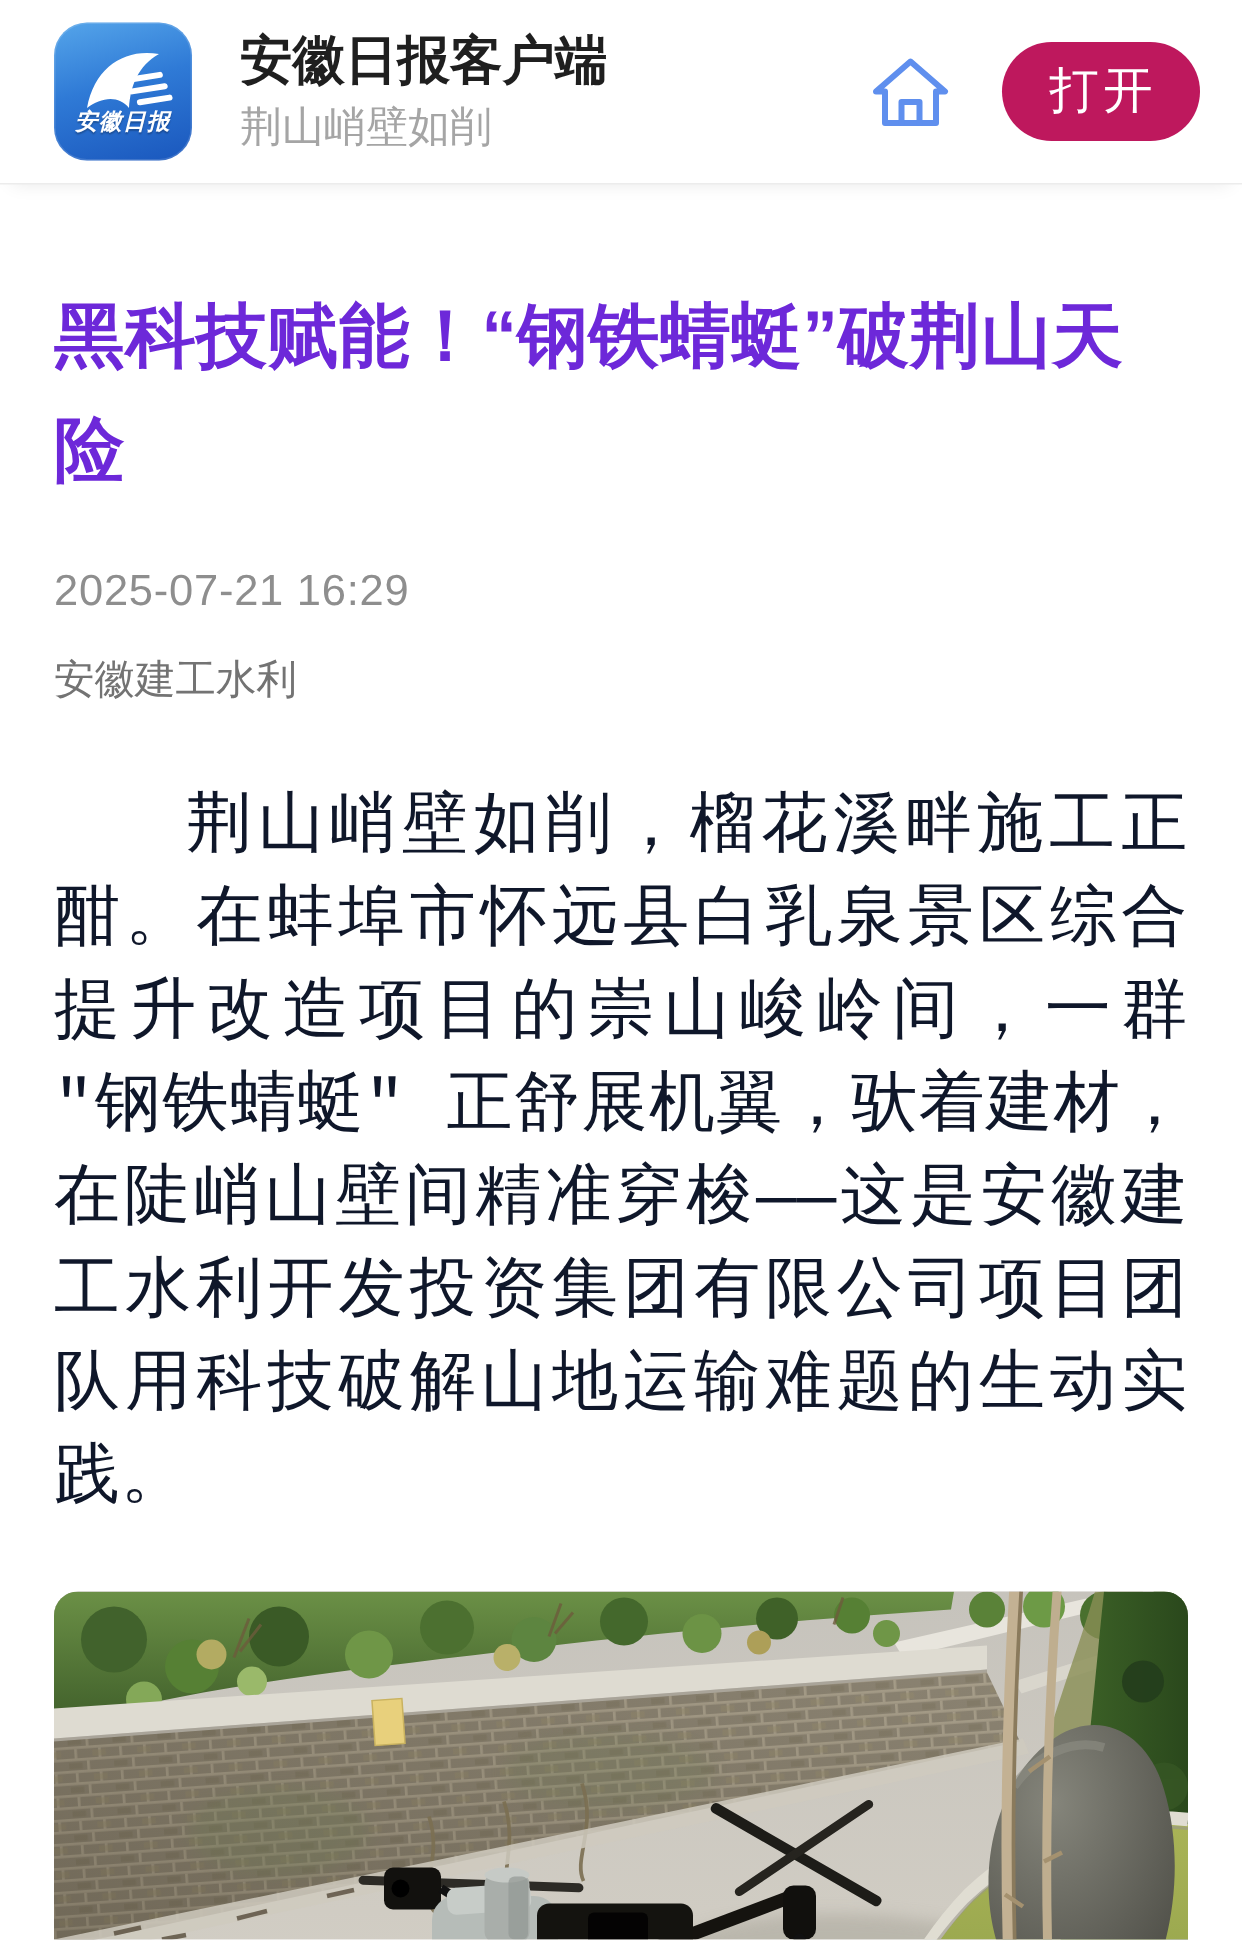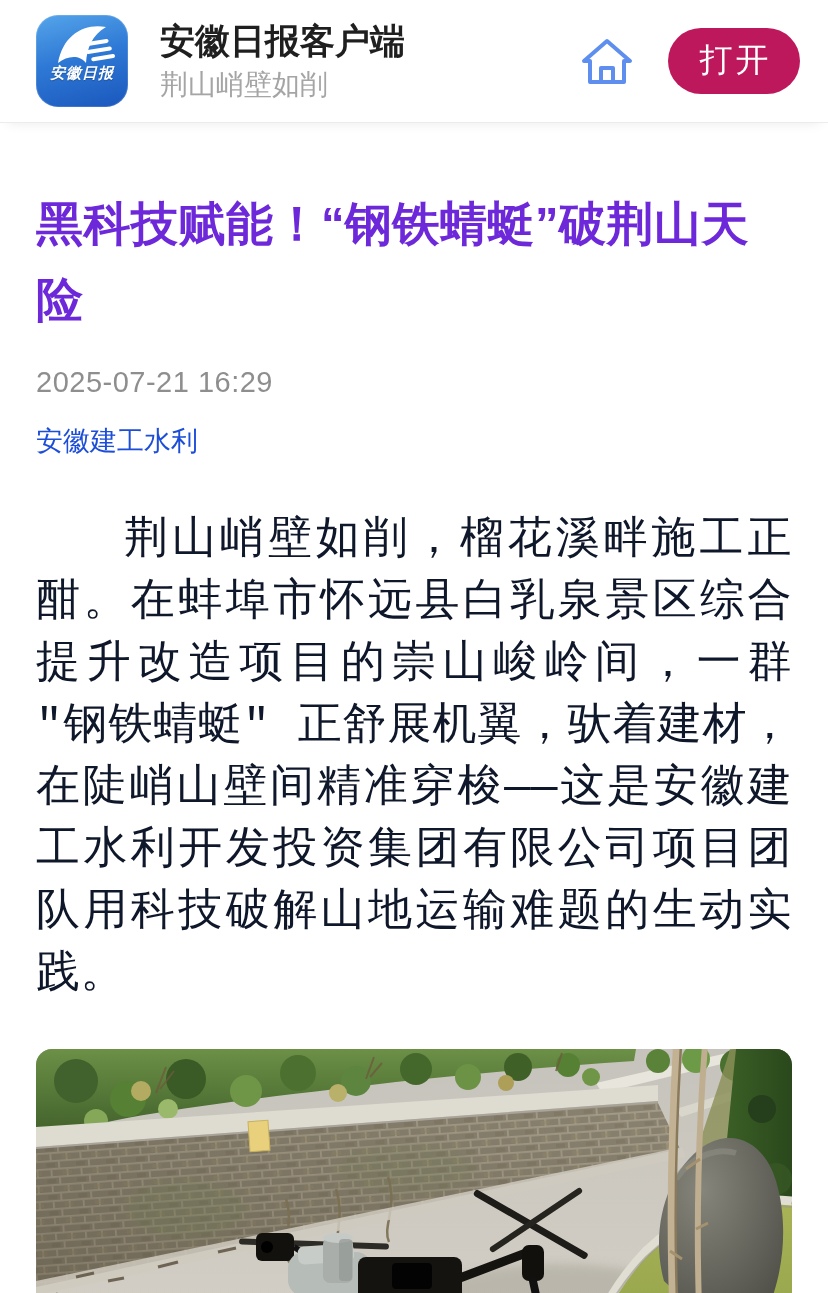--- a/index.html
+++ b/index.html
@@ -11,7 +11,7 @@
     box-shadow:0 1px 0 #ececec, 0 8px 12px -8px rgba(0,0,0,.10);position:relative;z-index:2;}
   .app-logo{width:92px;height:92px;border-radius:22px;flex:0 0 auto;
     background:linear-gradient(165deg,#55a5ea 0%,#2f7ad6 45%,#1a57bd 100%);
-    display:flex;flex-direction:column;align-items:center;justify-content:flex-start;
+    display:flex;flex-direction:column;align-items:center;justify-content:center;
     overflow:hidden;box-shadow:inset 0 0 0 1px rgba(255,255,255,.15);}
   .app-logo svg{display:block;margin-bottom:-2px;}
   .app-logo-text{color:#fff;font-size:15px;font-weight:700;letter-spacing:1px;line-height:1;

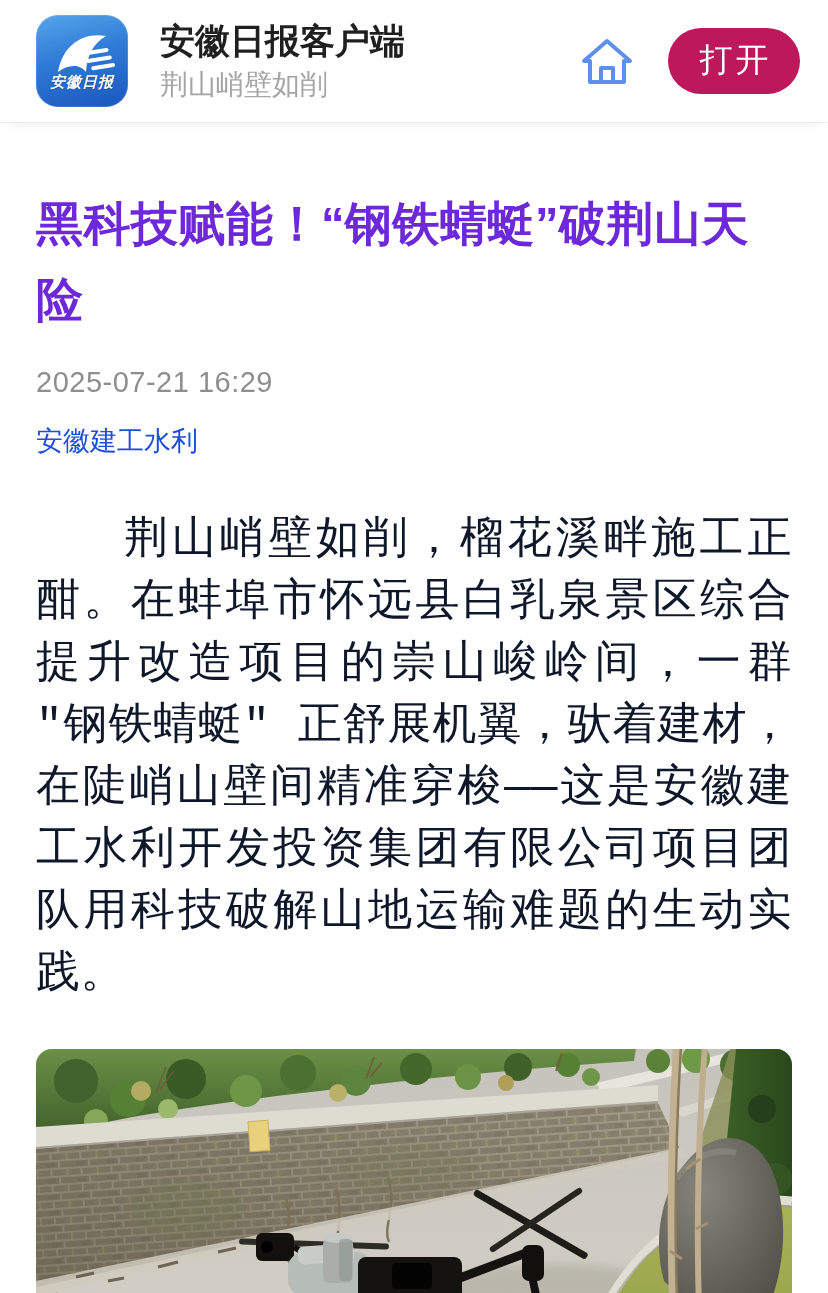--- a/index.html
+++ b/index.html
@@ -30,7 +30,7 @@
   .article{padding:0 36px;}
   .article-title{margin:64px 0 0 0;font-size:47px;line-height:76px;font-weight:800;color:#6d28d9;
     letter-spacing:.5px;}
-  .article-time{margin-top:28px;font-size:29px;color:#8e8e8e;letter-spacing:.5px;}
+  .article-time{margin-top:40px;font-size:29px;color:#8e8e8e;letter-spacing:.5px;}
   .article-source{margin-top:24px;font-size:27px;color:#1d4ed8;}
   .article-body{margin-top:50px;font-size:44px;line-height:62px;color:#0f172a;text-align:justify;
     text-indent:2em;letter-spacing:.5px;font-family:Liberation Mono, monospace;}

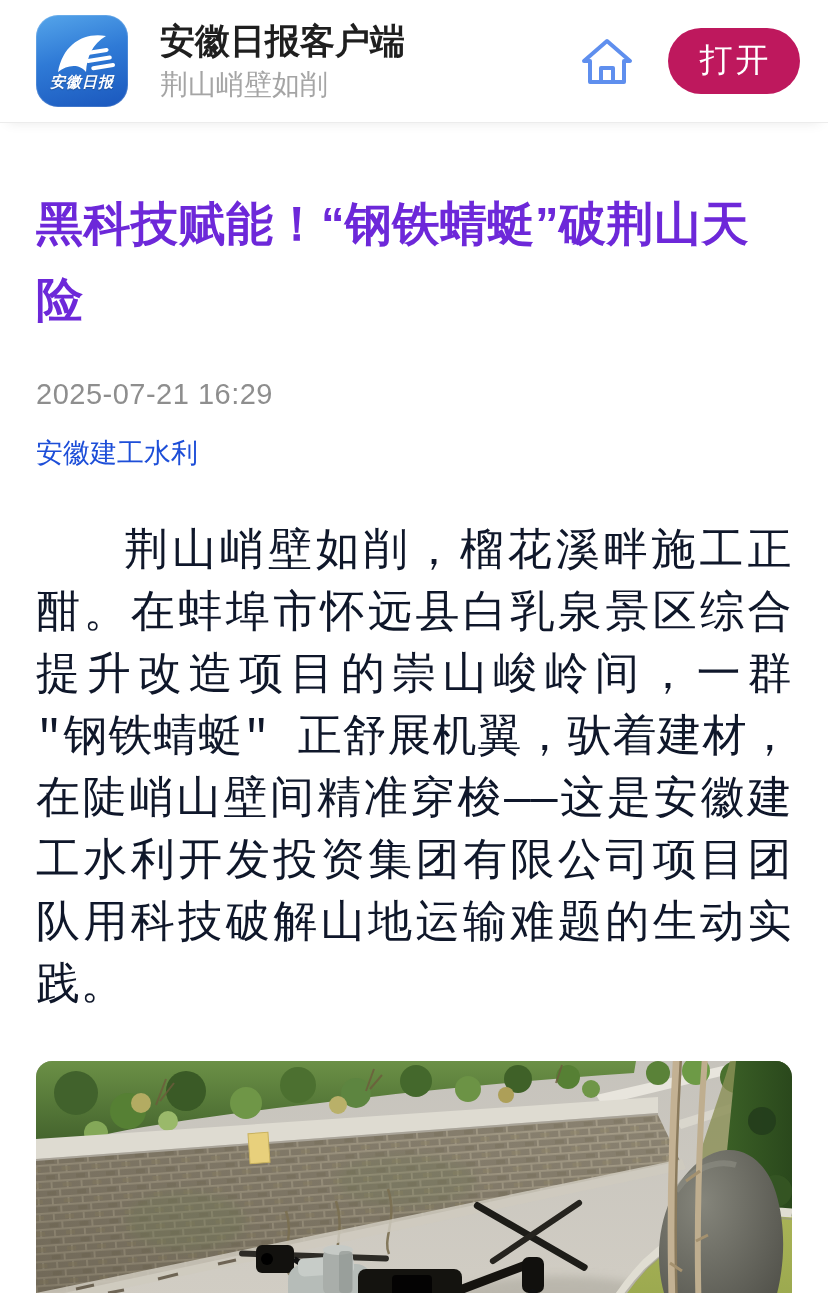--- a/index.html
+++ b/index.html
@@ -31,7 +31,7 @@
   .article-title{margin:64px 0 0 0;font-size:47px;line-height:76px;font-weight:800;color:#6d28d9;
     letter-spacing:.5px;}
   .article-time{margin-top:40px;font-size:29px;color:#8e8e8e;letter-spacing:.5px;}
-  .article-source{margin-top:24px;font-size:27px;color:#1d4ed8;}
+  .article-source{margin-top:24px;font-size:27px;color:#737373;}
   .article-body{margin-top:50px;font-size:44px;line-height:62px;color:#0f172a;text-align:justify;
     text-indent:2em;letter-spacing:.5px;font-family:Liberation Mono, monospace;}
 

